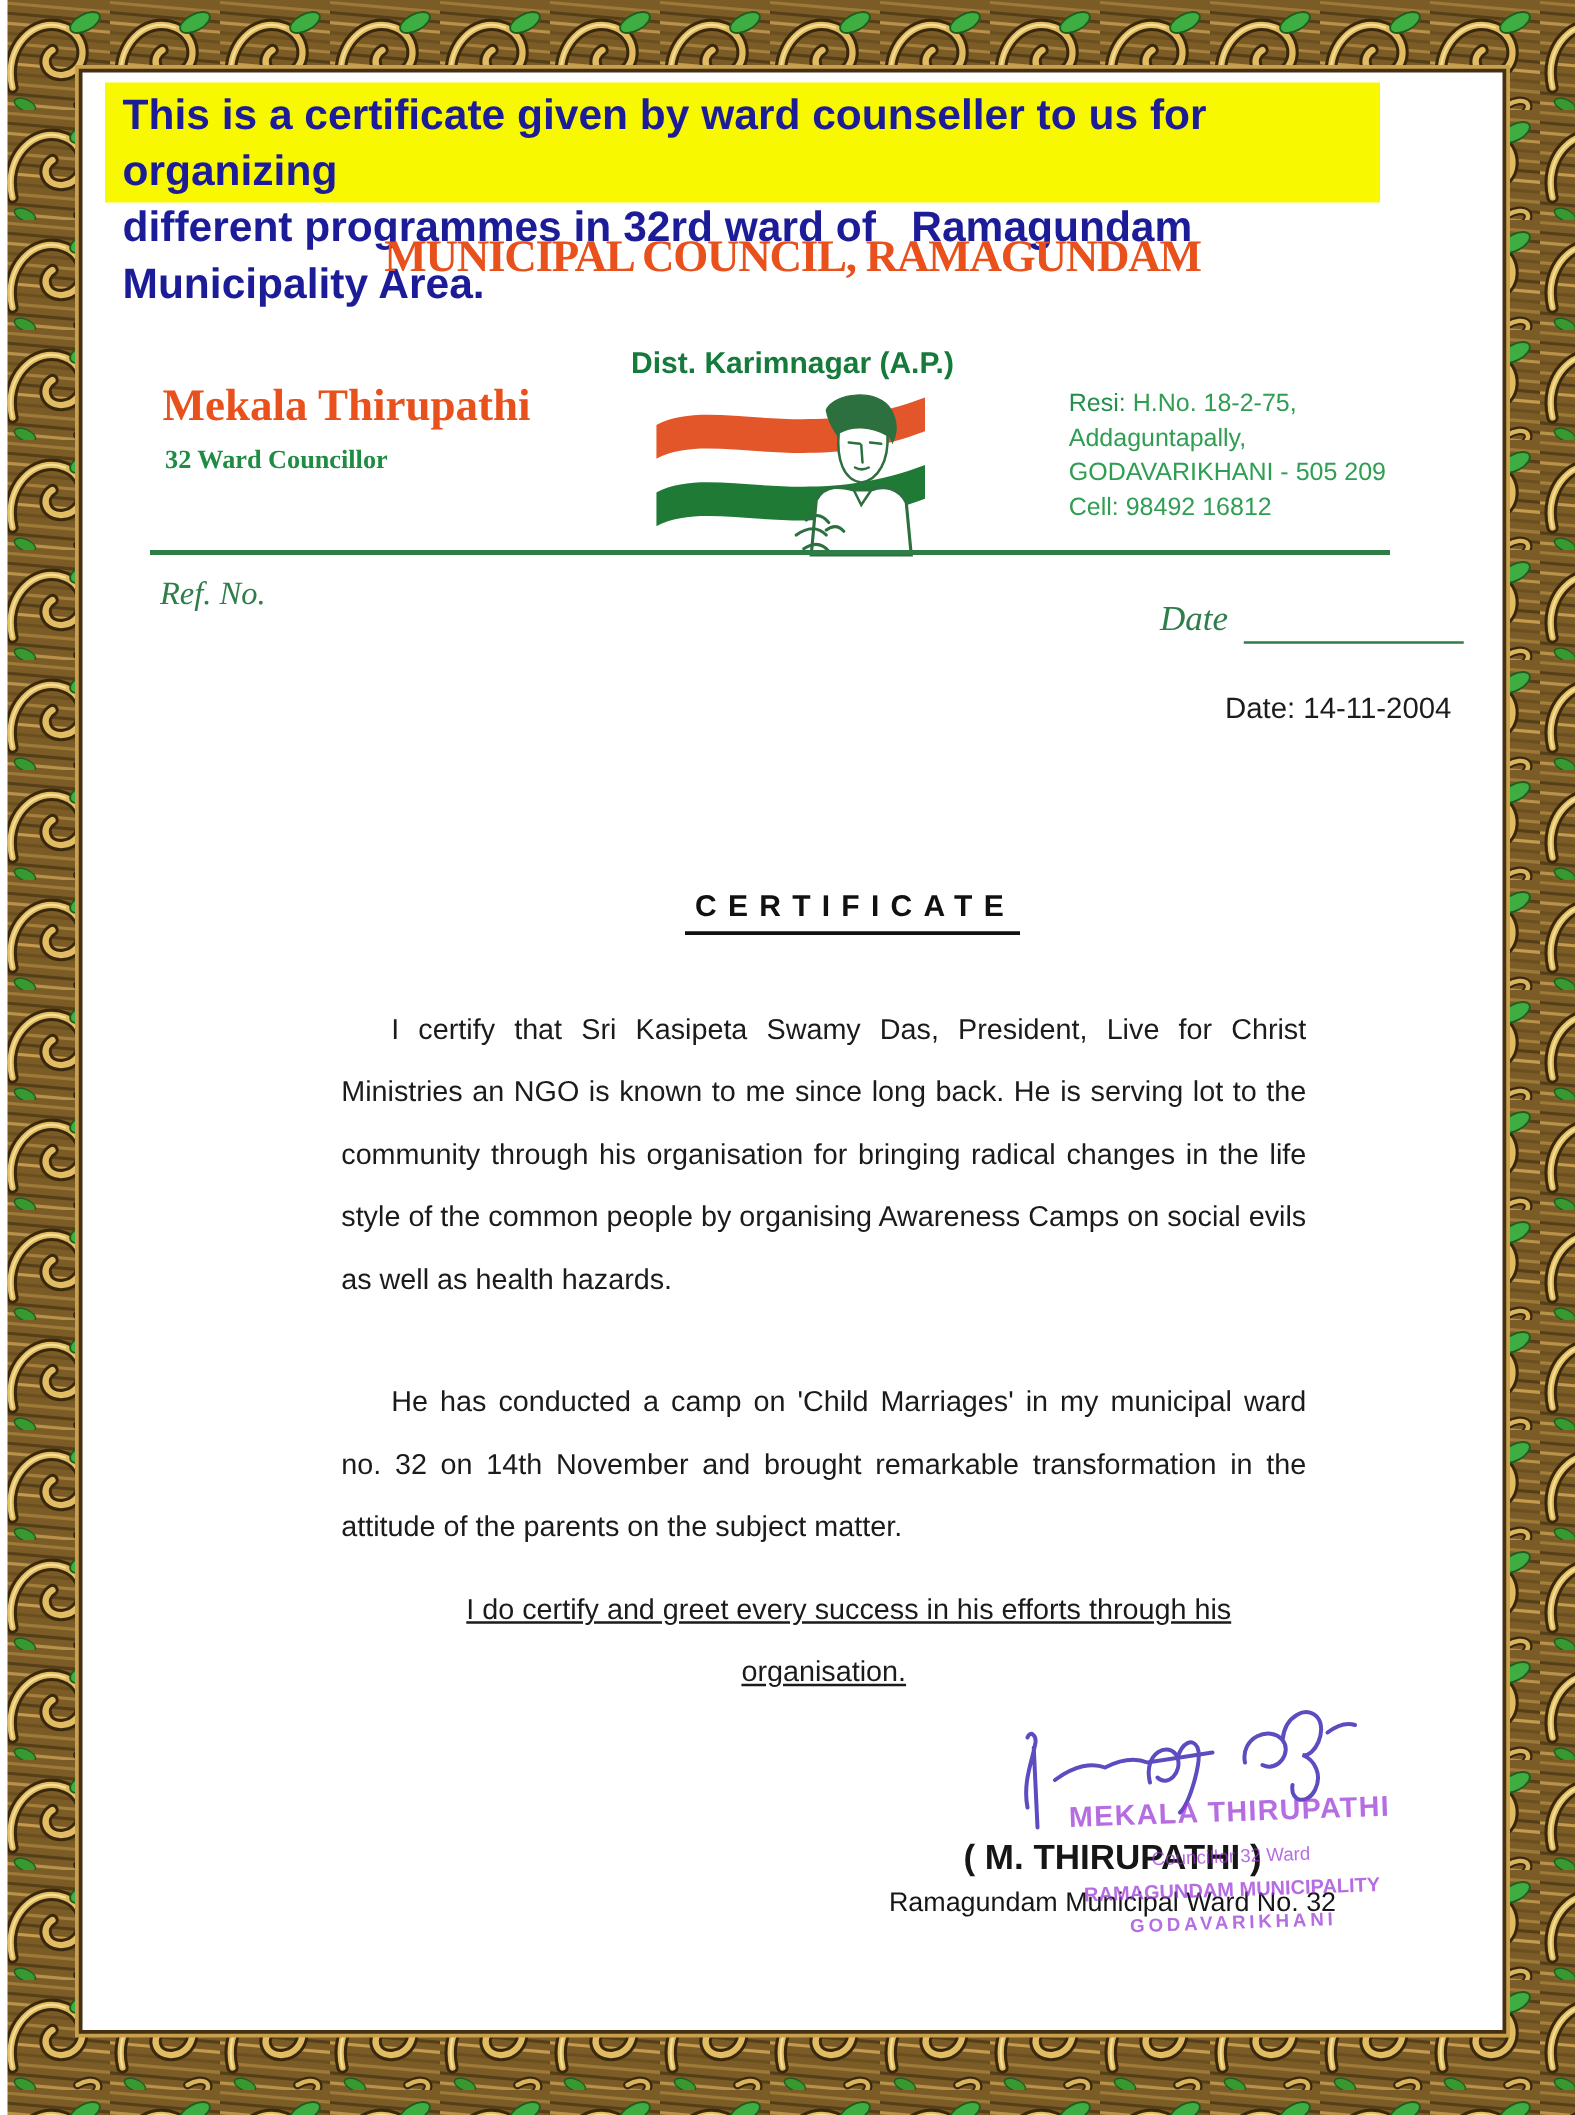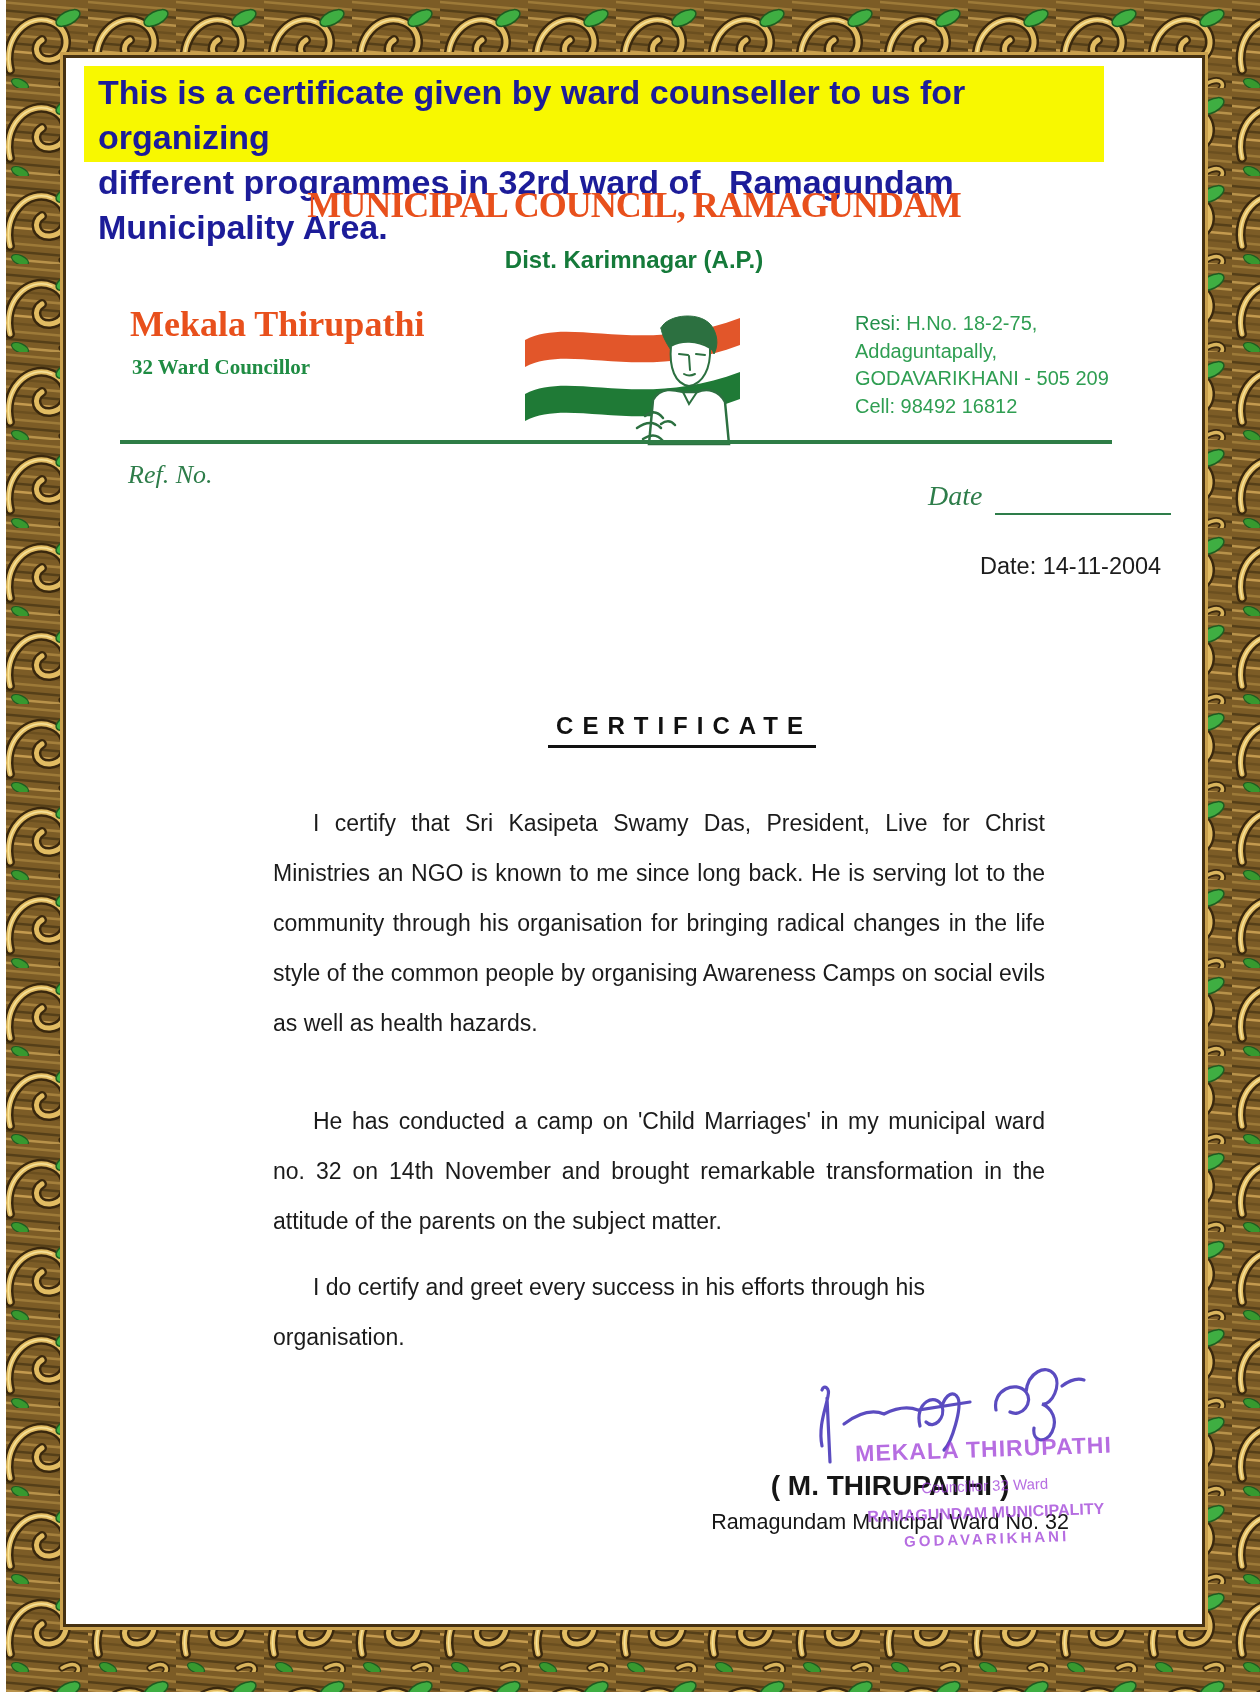--- a/index.html
+++ b/index.html
@@ -17,7 +17,7 @@
   
   #title{left:0;right:0;top:126px;text-align:center;color:#e8501c;
          font-family:"Liberation Serif",serif;font-weight:bold;font-size:36px;letter-spacing:-1px;}
-  #district{left:0;right:0;top:188px;text-align:center;color:#157a3a;font-weight:bold;font-size:24px;}
+  #district{left:0;right:0;top:219px;text-align:center;color:#157a3a;font-weight:bold;font-size:24px;}
   #official-name{left:64px;top:245px;color:#e8501c;font-family:"Liberation Serif",serif;
                  font-weight:bold;font-size:36px;}
   #official-role{left:66px;top:297px;color:#1f8c43;font-weight:bold;font-size:21px;font-family:Liberation Serif, serif;}

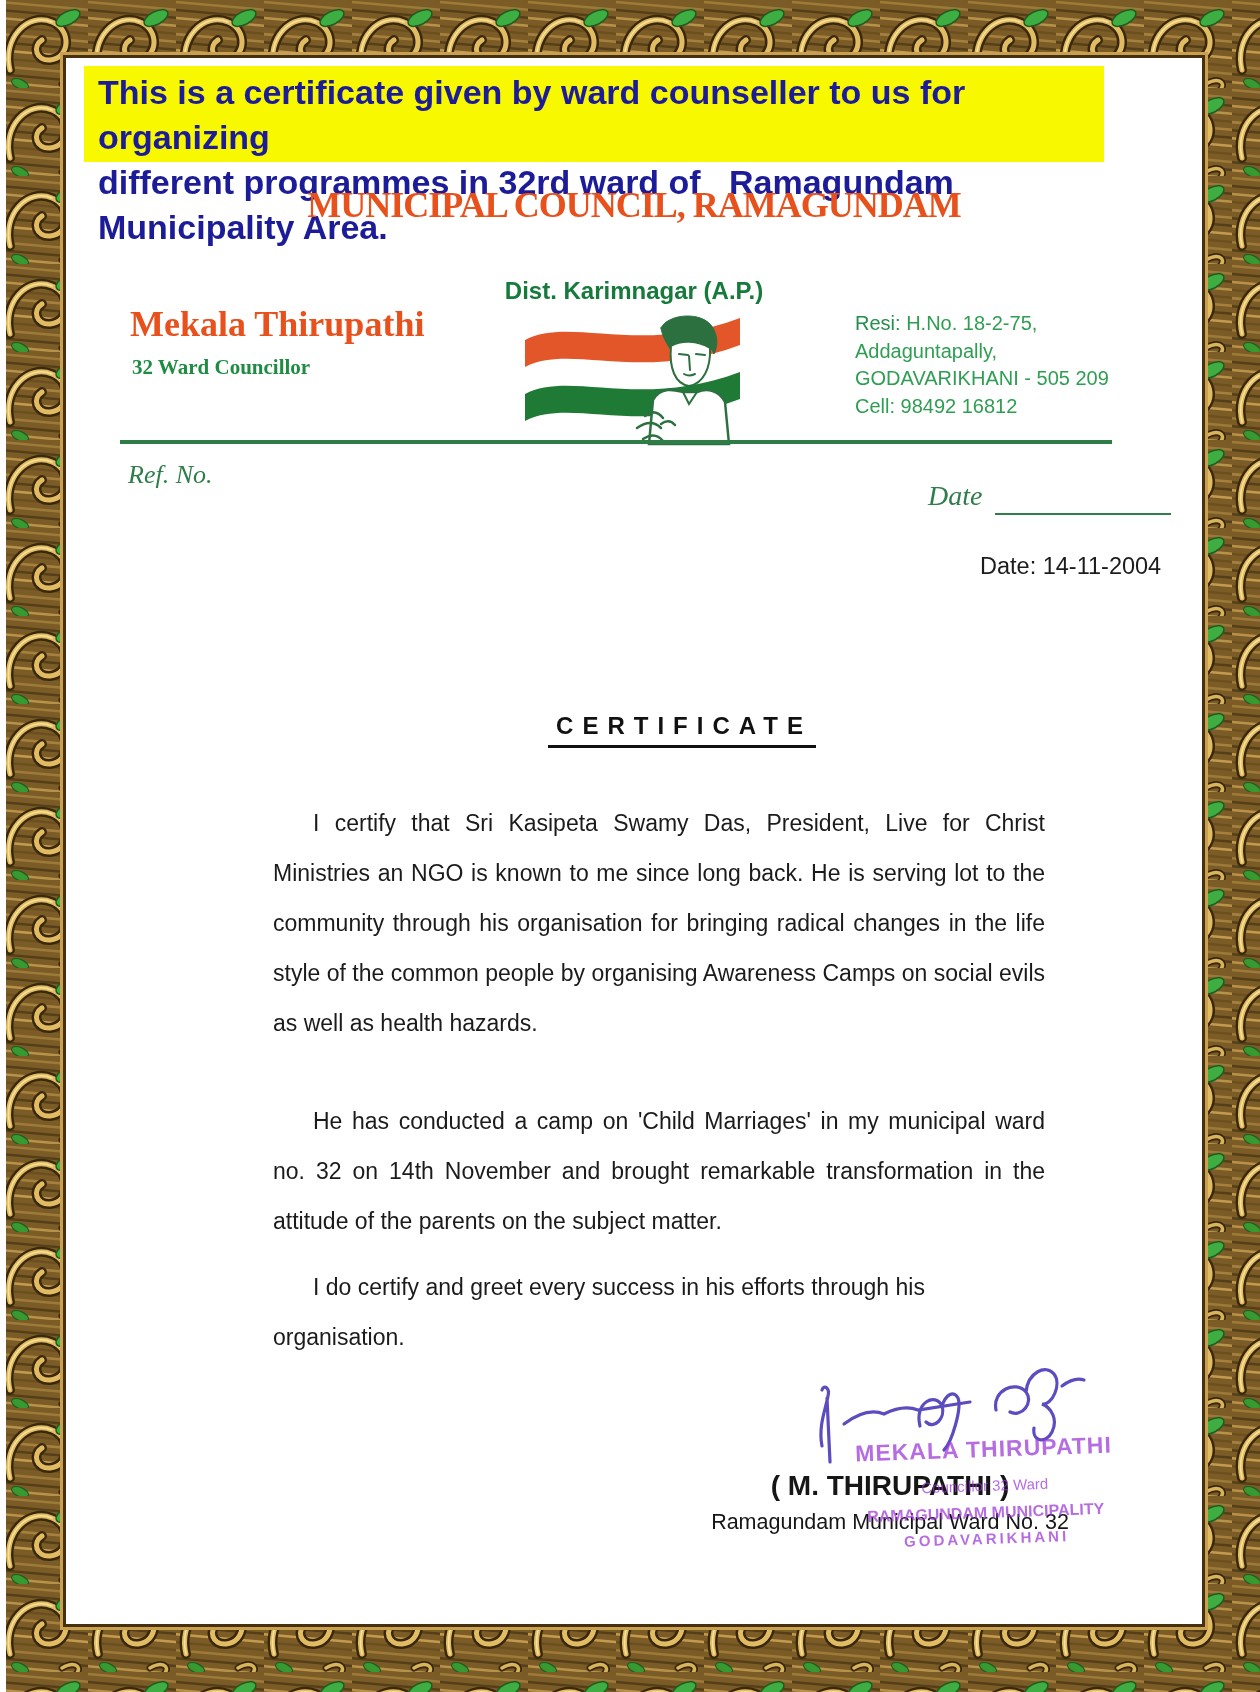--- a/index.html
+++ b/index.html
@@ -43,7 +43,7 @@
              text-align:justify;}
   #body-text p{margin:0;text-indent:40px;}
   #body-text p.p2{margin-top:48px;}
-  #body-text p.p3{margin-top:16px;text-align:left;}
+  #body-text p.p3{margin-top:16px;text-align:center;text-decoration:underline;}
 
   
   #sig-svg{left:734px;top:1292px;width:290px;height:125px;}

